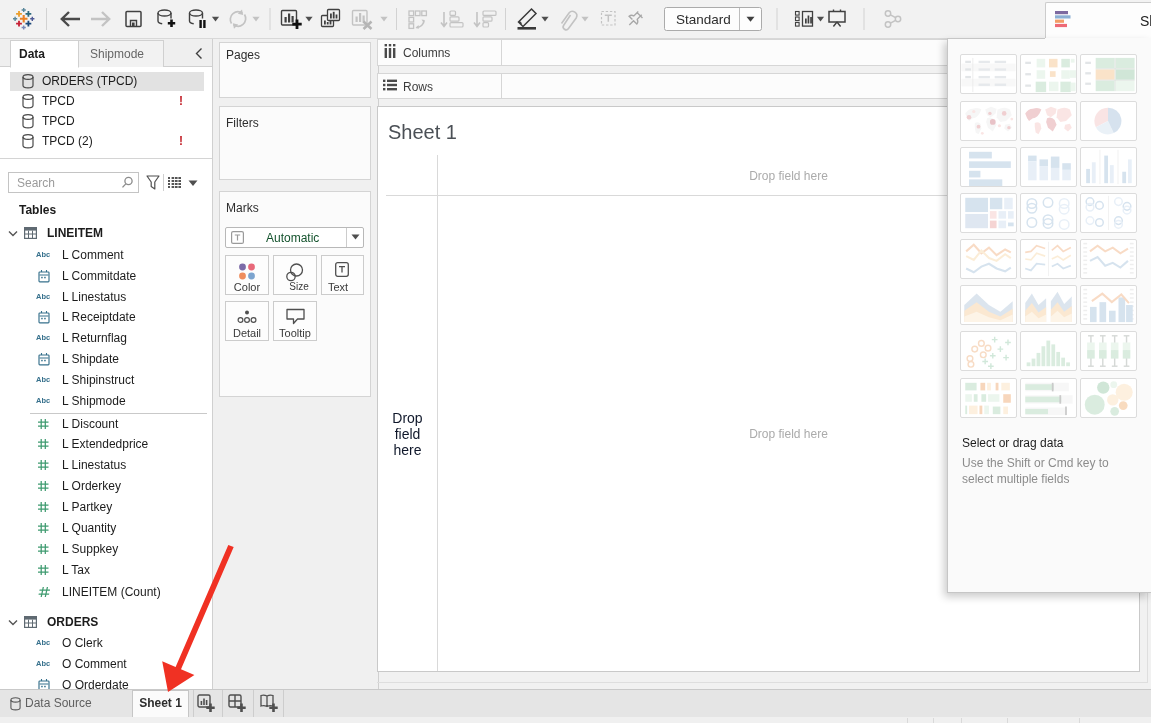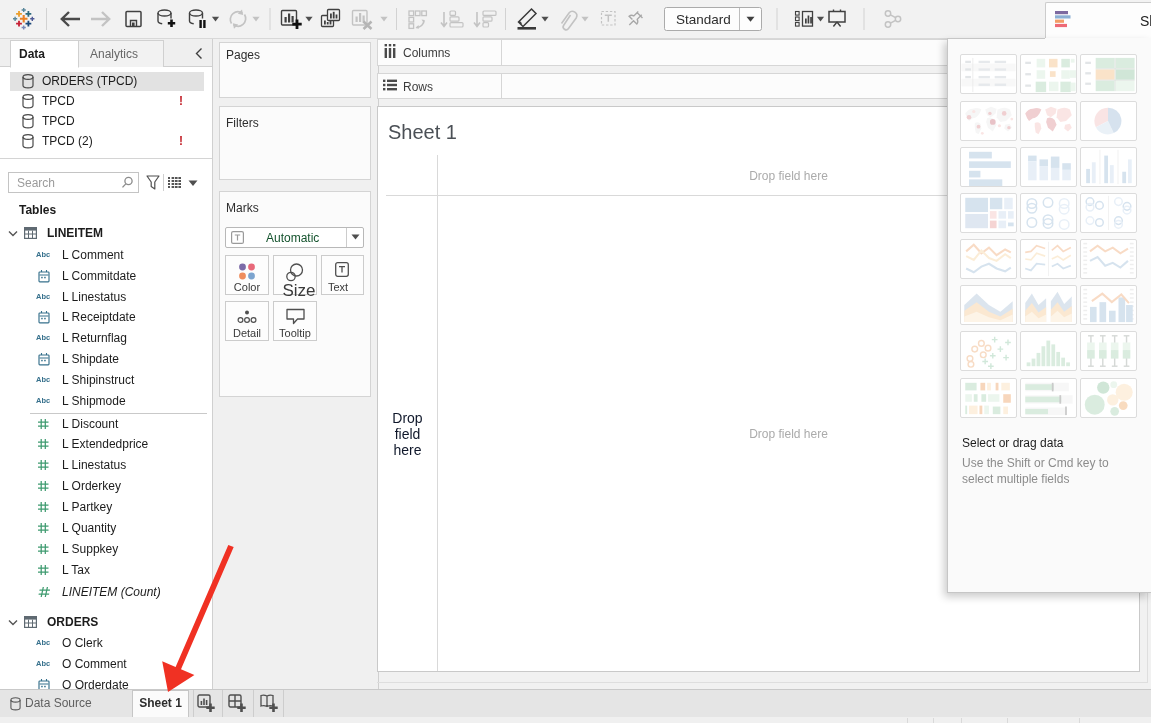--- a/index.html
+++ b/index.html
@@ -118,7 +118,7 @@
 <div class="a" style="left:0;top:39px;width:213px;height:650px;background:#fff;border-right:1px solid #d0d0d0;overflow:hidden">
     <div class="a" style="left:0;top:0;width:213px;height:28px;background:#efefef;border-bottom:1px solid #d0d0d0"></div>
     <div class="a" style="left:78px;top:1px;width:86px;height:27px;background:#f2f2f2;border:1px solid #d0d0d0;border-bottom:none"></div>
-    <div class="a t12" style="left:90px;top:8px;color:#666">Analytics</div>
+    <div class="a t12" style="left:90px;top:8px;color:#666">Shipmode</div>
     <div class="a" style="left:10px;top:1px;width:69px;height:28px;background:#fff;border:1px solid #d0d0d0;border-bottom:1px solid #fff"></div>
     <div class="a t12" style="left:19px;top:8px;font-weight:bold">Data</div>
     <svg class="a" style="left:194px;top:8px" width="10" height="13">

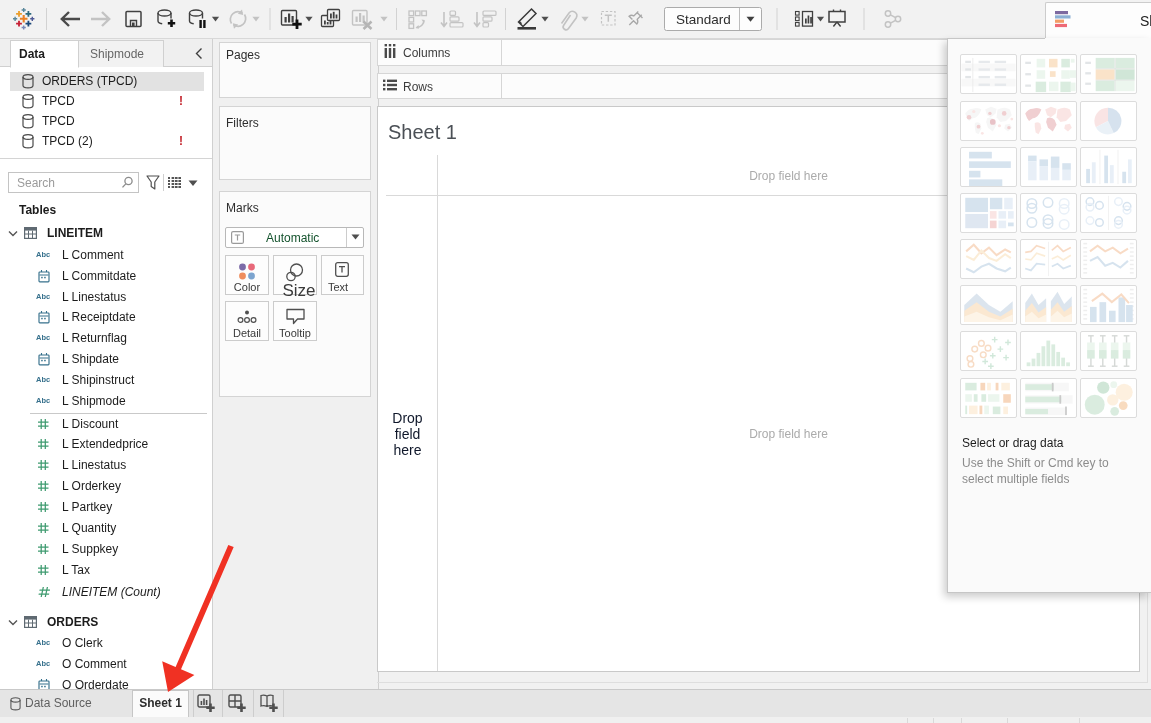--- a/index.html
+++ b/index.html
@@ -328,7 +328,7 @@
 <div class="a" style="left:225px;top:255px;width:44px;height:40px;background:#fdfdfd;border:1px solid #cccccc"></div>
 <div class="a" style="left:225px;top:281px;width:44px;text-align:center;font-size:11px;color:#3a3a3a">Color</div>
 <div class="a" style="left:273px;top:255px;width:44px;height:40px;background:#fdfdfd;border:1px solid #cccccc"></div>
-<div class="a" style="left:273px;top:281px;width:52px;text-align:center;font-size:17px;color:#3a3a3a">Size</div>
+<div class="a" style="left:273px;top:281px;width:52px;text-align:center;font-size:10px;color:#3a3a3a">Size</div>
 <div class="a" style="left:321px;top:255px;width:43px;height:40px;background:#fdfdfd;border:1px solid #cccccc"></div>
 <div class="a" style="left:321px;top:281px;width:34px;text-align:center;font-size:11px;color:#3a3a3a">Text</div>
 <div class="a" style="left:225px;top:301px;width:44px;height:40px;background:#fdfdfd;border:1px solid #cccccc"></div>

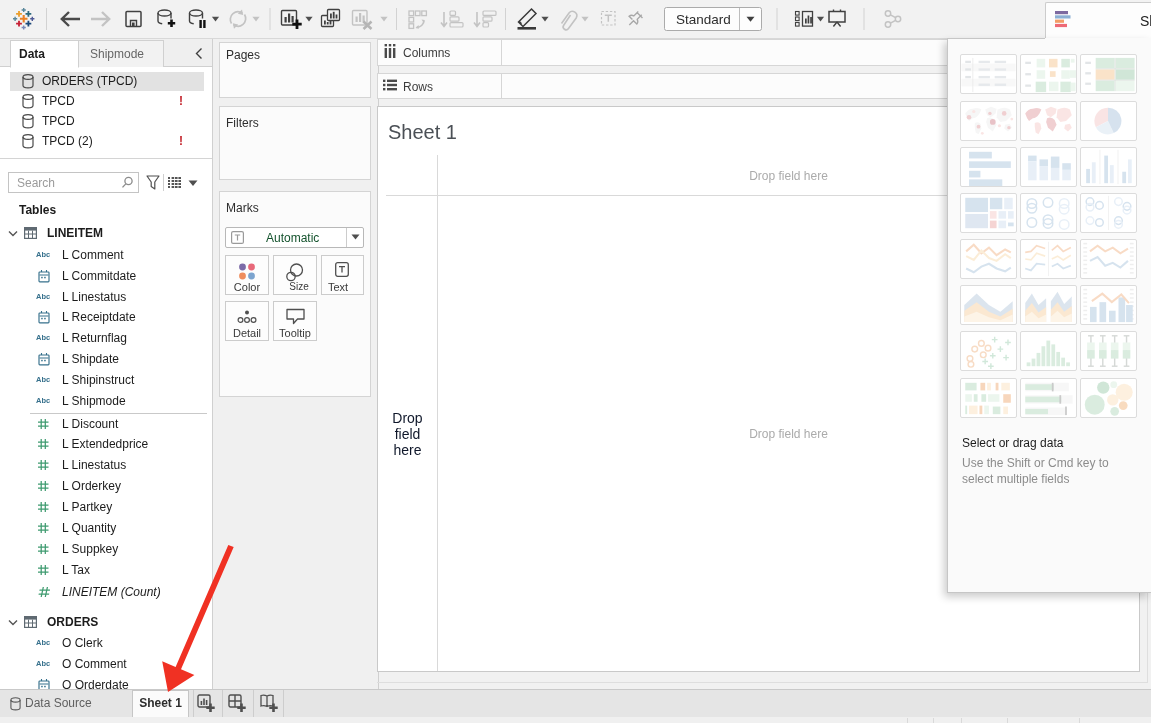--- a/index.html
+++ b/index.html
@@ -282,7 +282,7 @@
         <path d="M1,4 H11.5 M1,8 H11.5 M4.2,1 V11 M8.3,1 V11" stroke="#3f9b70" stroke-width="1.25" fill="none"></path>
       </g>
     </svg>
-    <div class="a t12" style="left:62px;top:545.5px;font-style:italic">LINEITEM (Count)</div>
+    <div class="a t12" style="left:62px;top:545.5px;">LINEITEM (Count)</div>
     <svg class="a" style="left:8px;top:579.5px" width="10" height="7">
       <path d="M1,1.5 L5,5.5 L9,1.5" stroke="#555" stroke-width="1.4" fill="none"></path>
     </svg>

